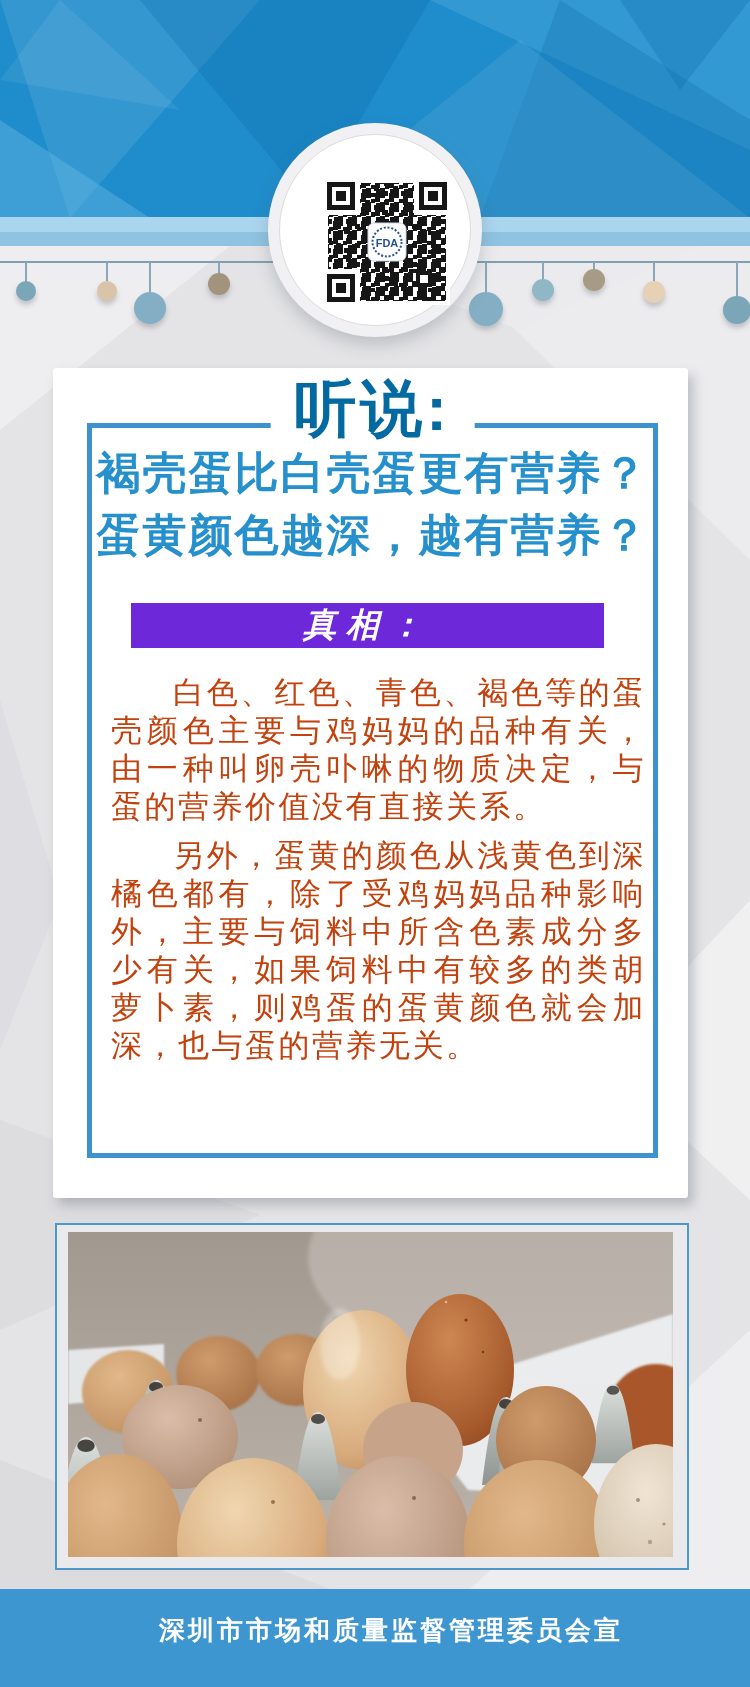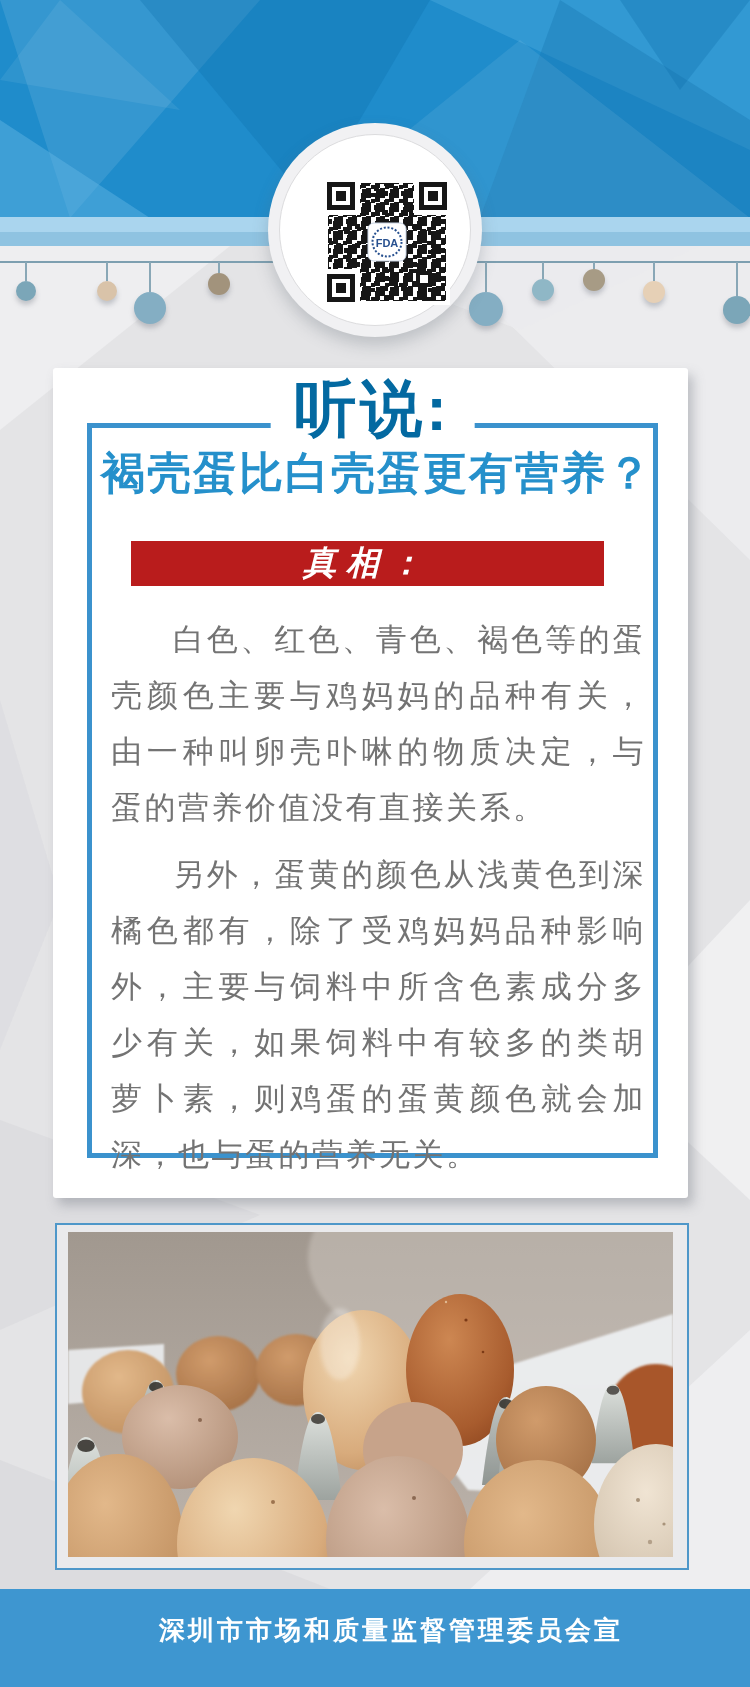--- a/index.html
+++ b/index.html
@@ -44,7 +44,7 @@
     font-size:62px;line-height:70px;font-weight:900;color:#0369a1;letter-spacing:4px;
   }
   .question{
-    margin:0;text-align:right;font-weight:900;color:#2590cb;
+    margin:0;text-align:center;font-weight:900;color:#2590cb;
     font-size:44px;line-height:62px;letter-spacing:2px;white-space:nowrap;
     text-shadow:1px 2px 0 rgba(255,255,255,.4);
   }

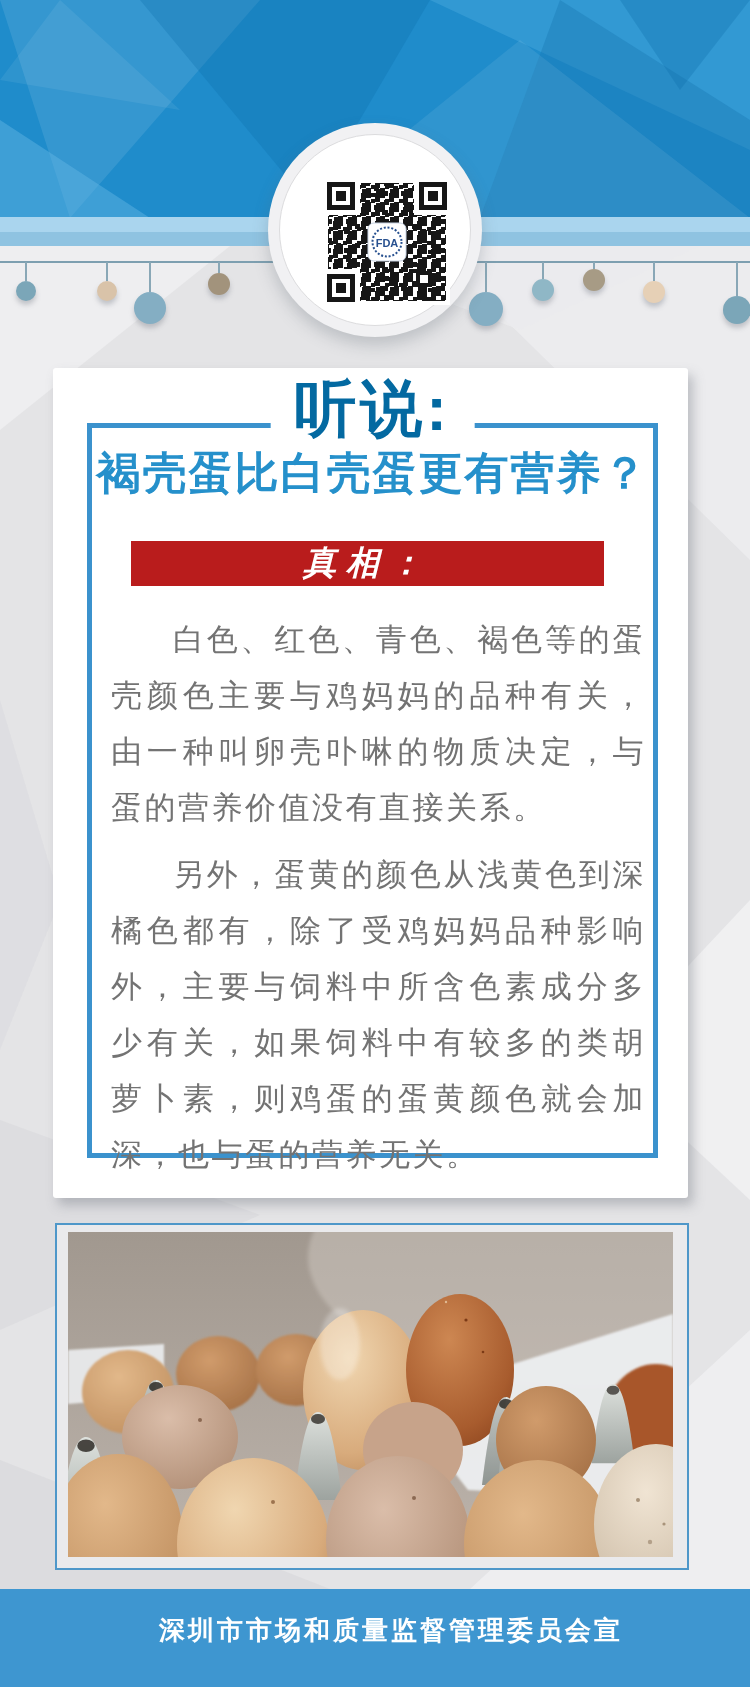--- a/index.html
+++ b/index.html
@@ -182,6 +182,7 @@
     <div class="card-border">
       <div class="card-title">听说:</div>
       <p class="question q1">褐壳蛋比白壳蛋更有营养？</p>
+      <p class="question q2">蛋黄颜色越深，越有营养？</p>
       <div class="truth-bar">
         <span>真相：</span>
       </div>

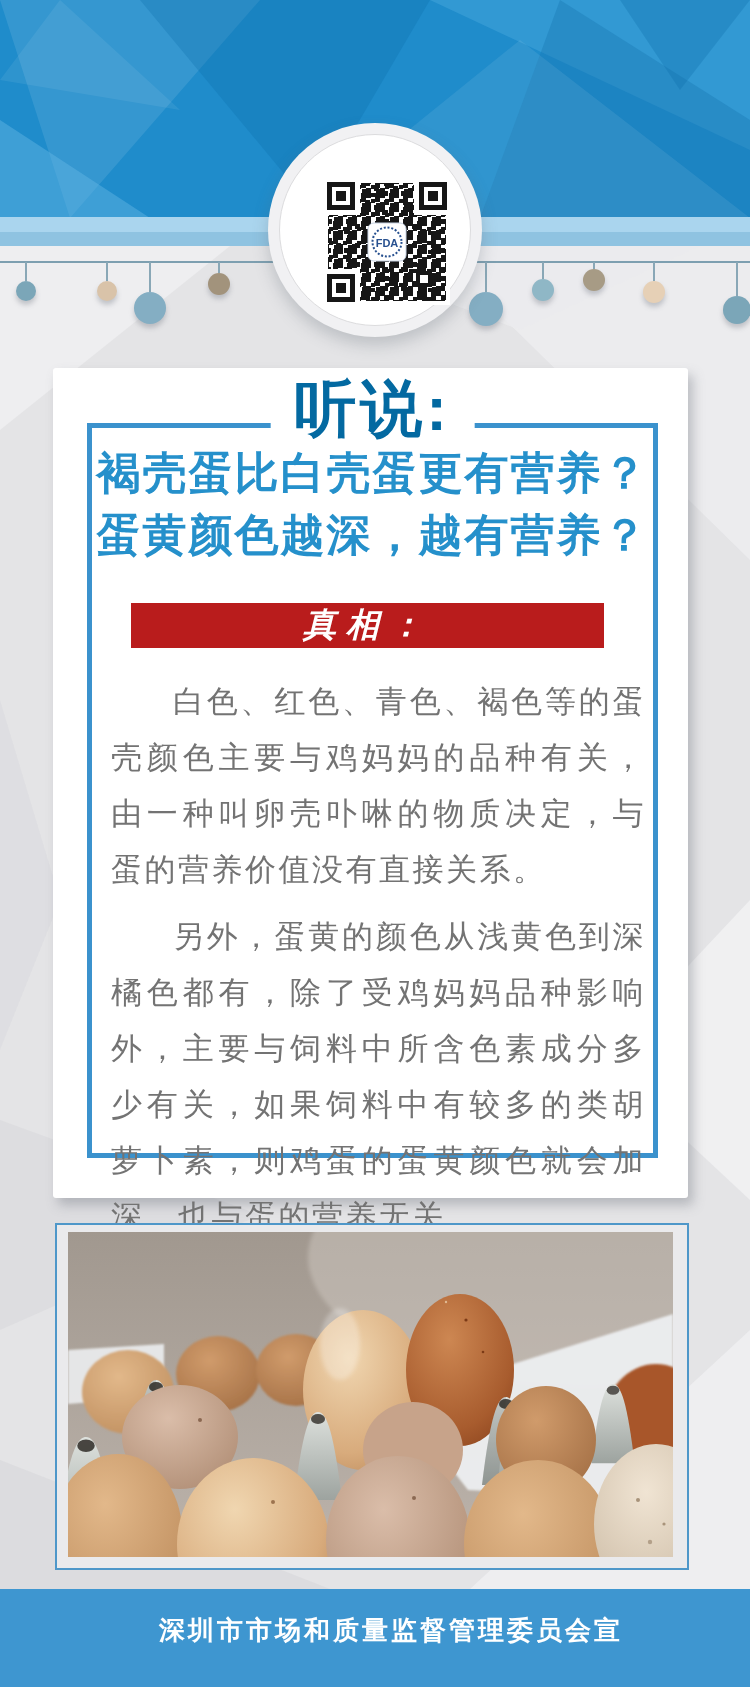--- a/index.html
+++ b/index.html
@@ -50,7 +50,7 @@
   }
   .q1{padding-top:14px;}
   .truth-bar{
-    margin:37px 0 0 39px;width:473px;height:45px;background:#b91c1c;
+    margin:37px 0 0 39px;width:473px;height:45px;background:#6d28d9;
     display:flex;align-items:center;justify-content:center;
   }
   .truth-bar span{

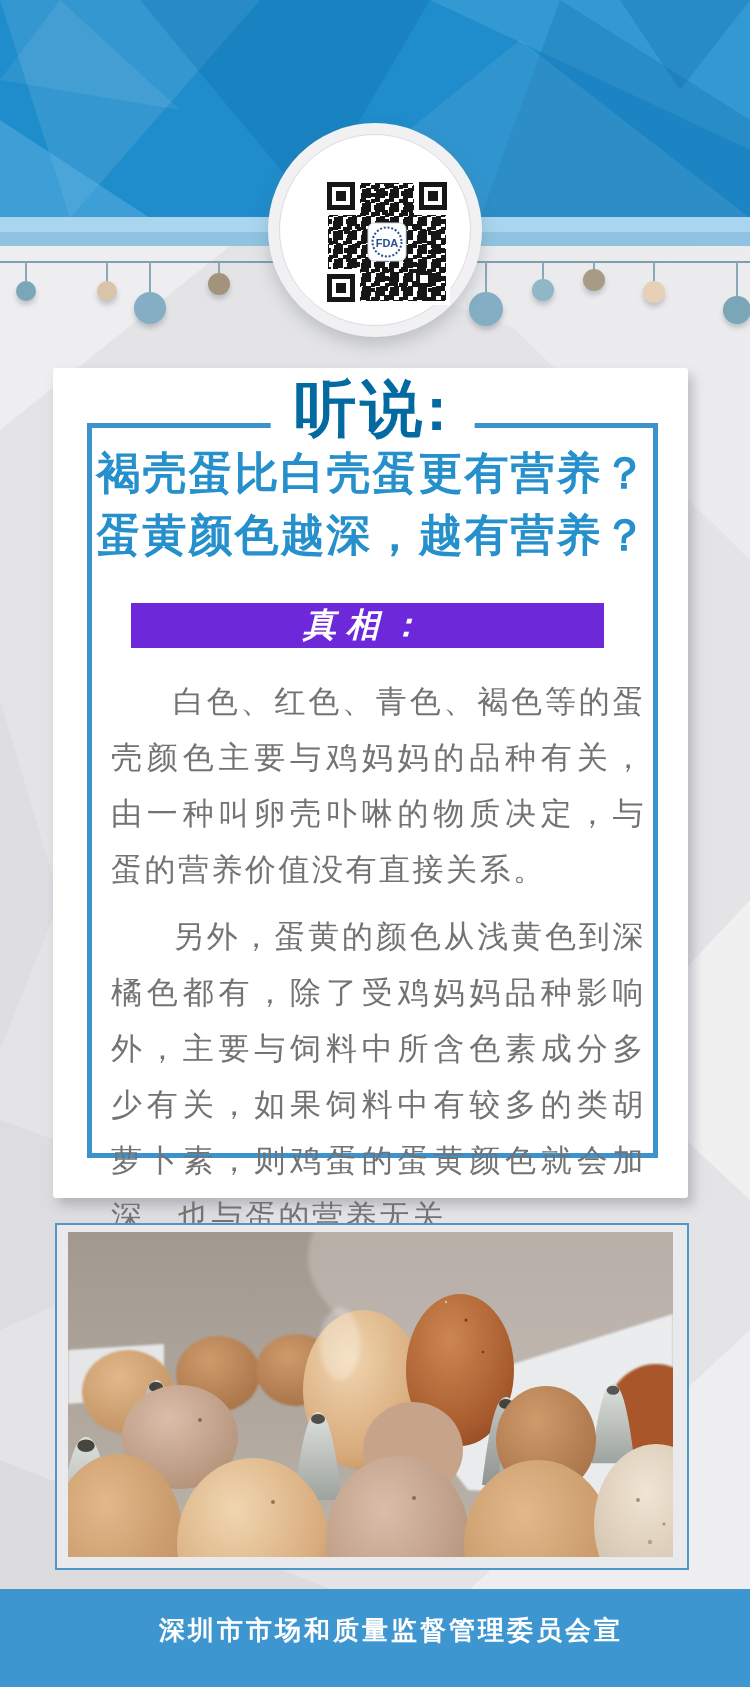--- a/index.html
+++ b/index.html
@@ -58,7 +58,7 @@
   }
   .body-text{
     margin:26px 10px 0 19px;width:535px;
-    font-size:31px;line-height:56px;letter-spacing:2.5px;color:#737373;
+    font-size:31px;line-height:38px;letter-spacing:2.5px;color:#c2410c;
     text-indent:2em;text-align:justify;
   }
   .body-text + .body-text{margin-top:11px;}

